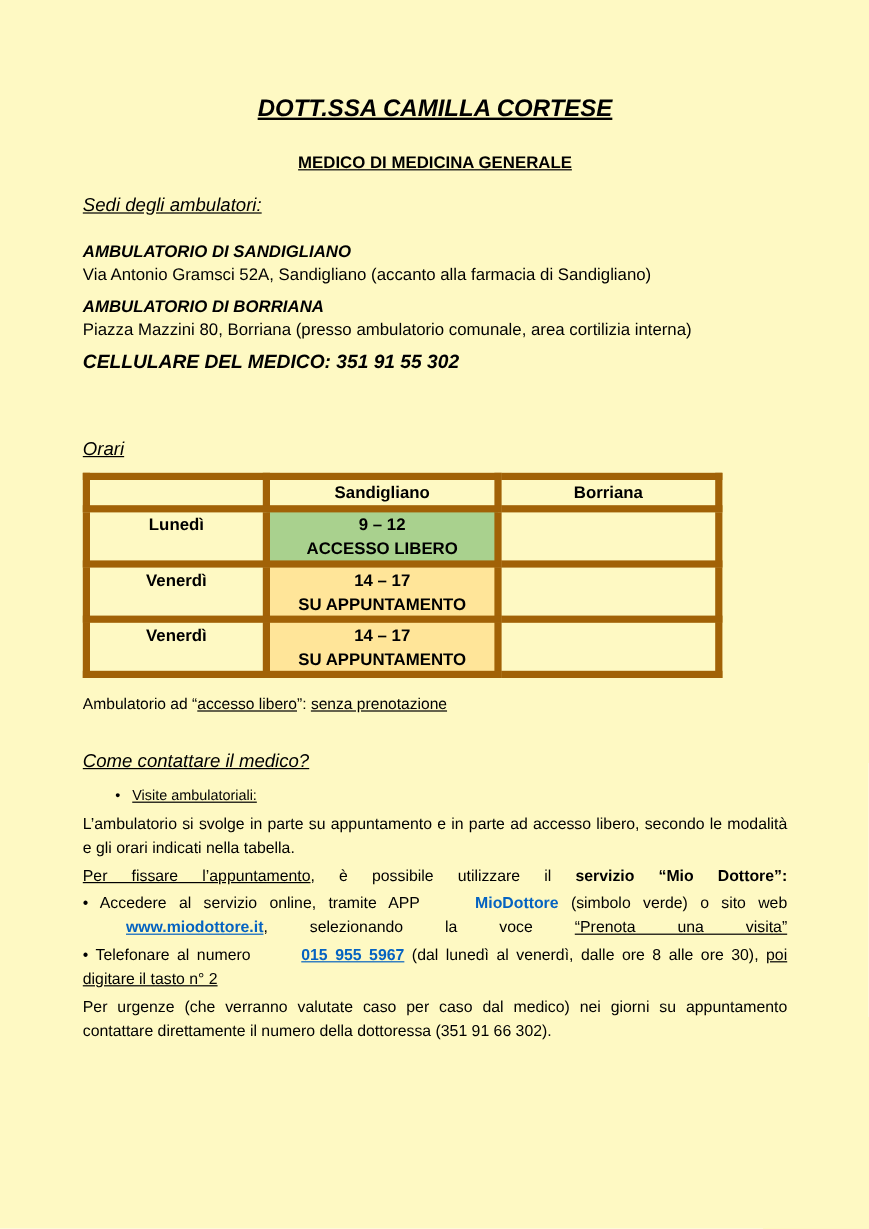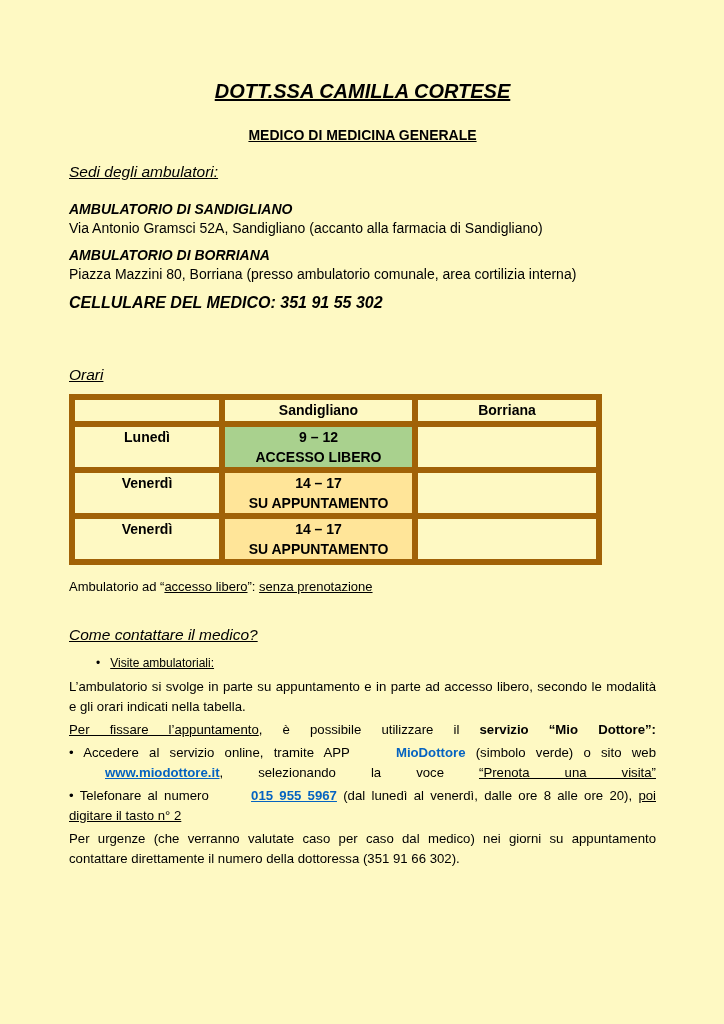--- a/index.html
+++ b/index.html
@@ -140,7 +140,7 @@
       <p class="justify"><span class="run-normal">L’ambulatorio si svolge in parte su appuntamento e in parte ad accesso libero, secondo le modalità e gli orari indicati nella tabella.</span></p>
       <p class="justify-all"><span class="run-underline">Per fissare l’appuntamento</span><span class="run-normal">, è possibile utilizzare il </span><span class="run-bold">servizio “Mio Dottore”:</span></p>
       <p class="justify-all"><span class="run-normal">• Accedere al servizio online, tramite APP </span><a class="run-link">MioDottore</a><span class="run-normal"> (simbolo verde) o sito web </span><a class="run-link_underline">www.miodottore.it</a><span class="run-normal">, selezionando la voce </span><span class="run-underline">“Prenota una visita”</span></p>
-      <p class="justify"><span class="run-normal">• Telefonare al numero </span><a class="run-link_underline">015 955 5967</a><span class="run-normal"> (dal lunedì al venerdì, dalle ore 8 alle ore 20), </span><span class="run-underline">poi digitare il tasto n° 2</span></p>
+      <p class="justify"><span class="run-normal">• Telefonare al numero </span><a class="run-link_underline">015 955 5967</a><span class="run-normal"> (dal lunedì al venerdì, dalle ore 8 alle ore 30), </span><span class="run-underline">poi digitare il tasto n° 2</span></p>
       <p class="justify"><span class="run-normal">Per urgenze (che verranno valutate caso per caso dal medico) nei giorni su appuntamento contattare direttamente il numero della dottoressa (351 91 66 302).</span></p>
     </div>
 

